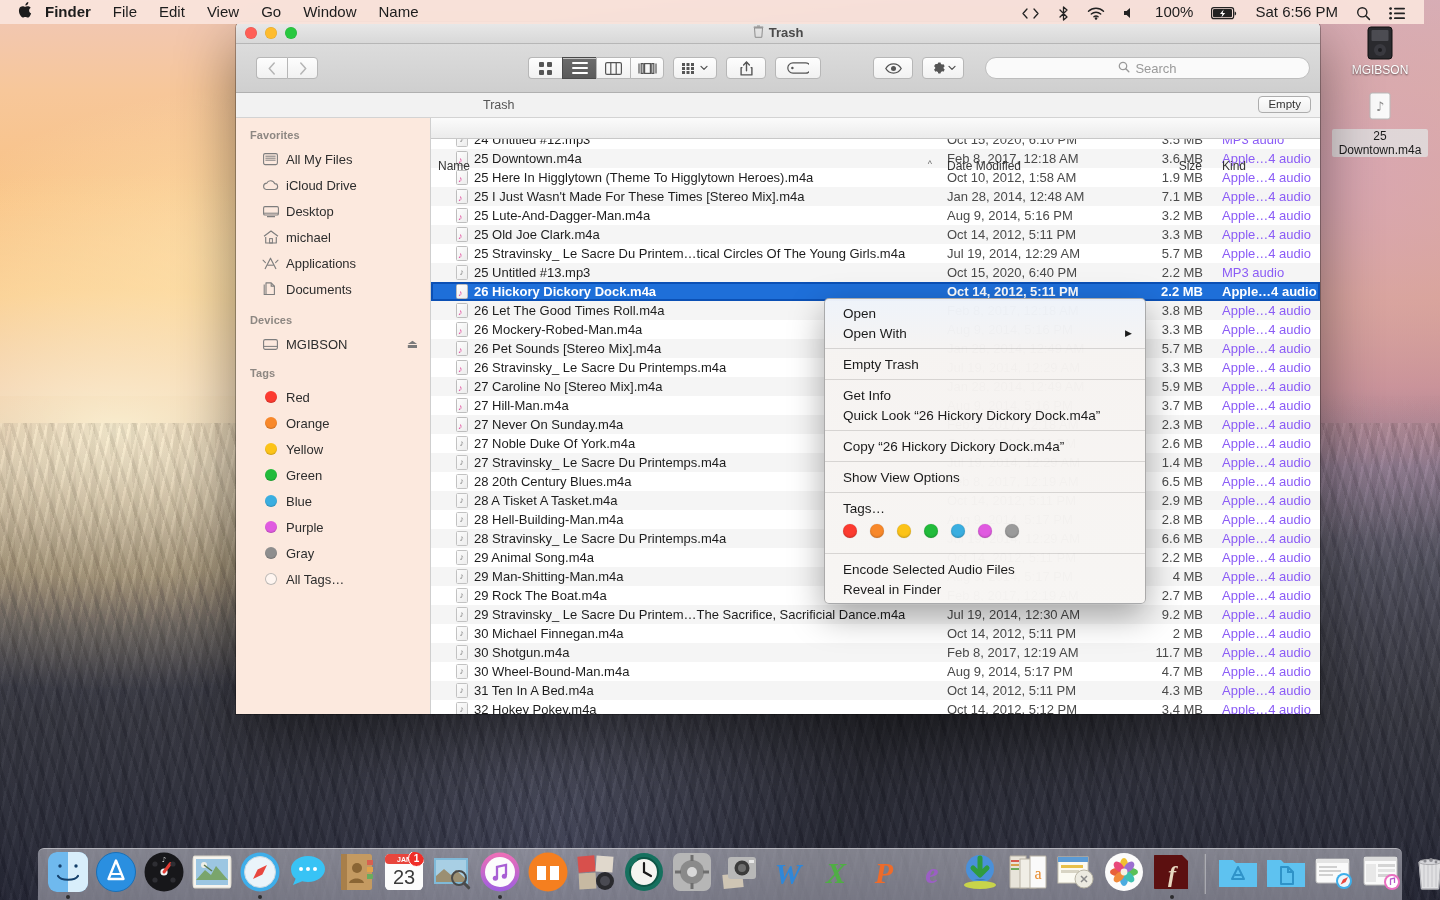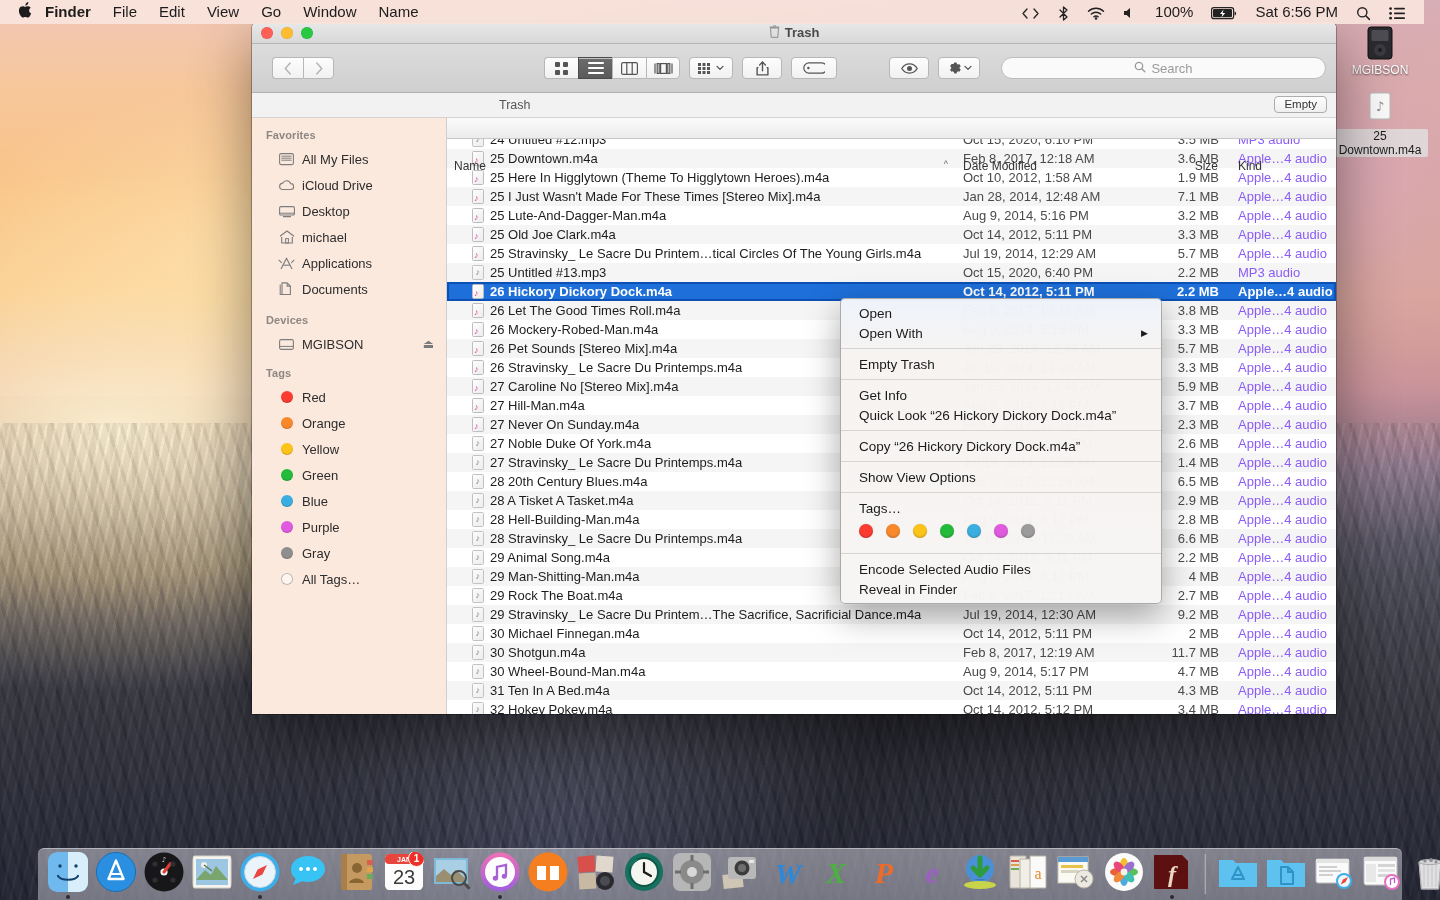--- a/index.html
+++ b/index.html
@@ -68,7 +68,7 @@
 
   
   #finder {
-    position:absolute; left:252px; top:22px; width:1084px; height:692px;
+    position:absolute; left:236px; top:22px; width:1084px; height:692px;
     border-radius:6px 6px 0 0;
     box-shadow:0 22px 60px rgba(0,0,0,0.45), 0 0 0 1px rgba(0,0,0,0.28);
     overflow:hidden;

